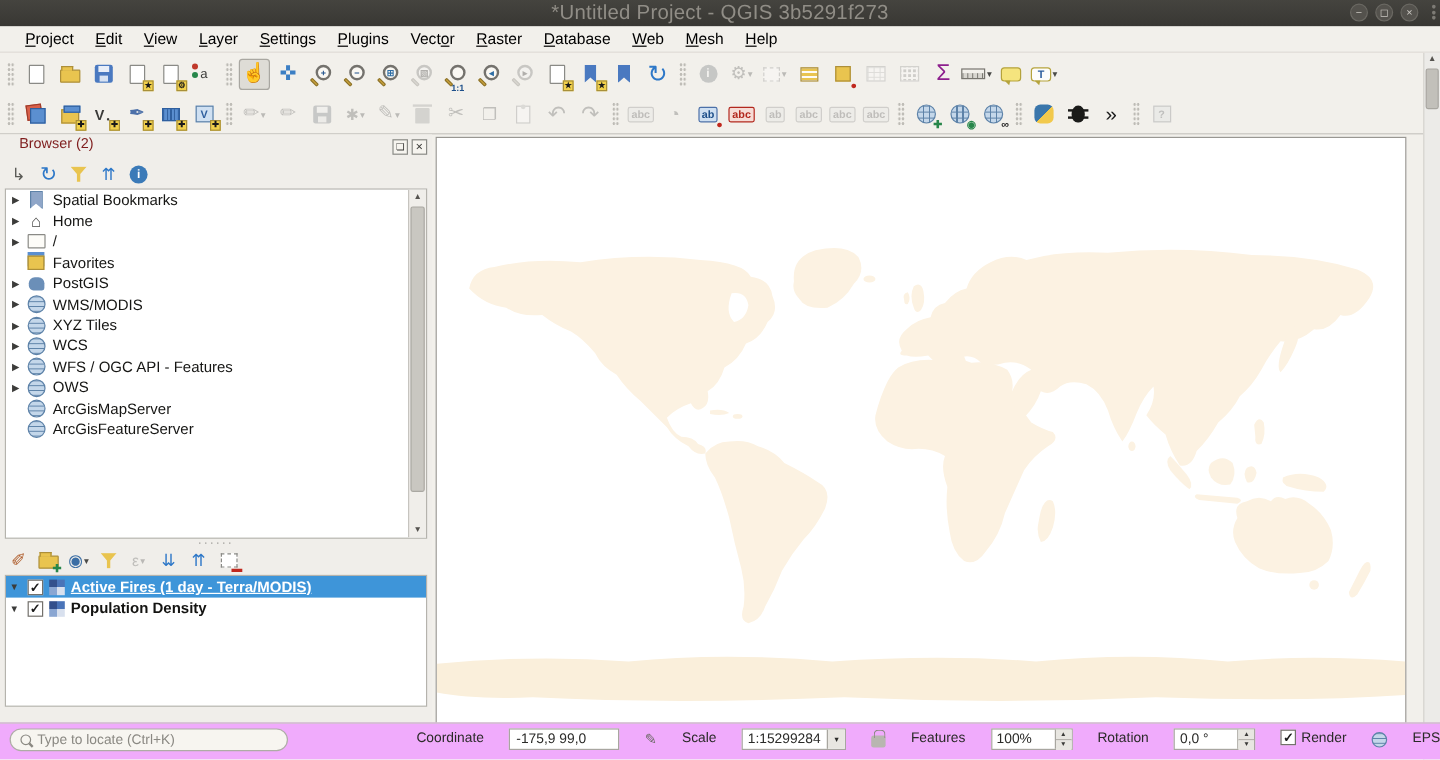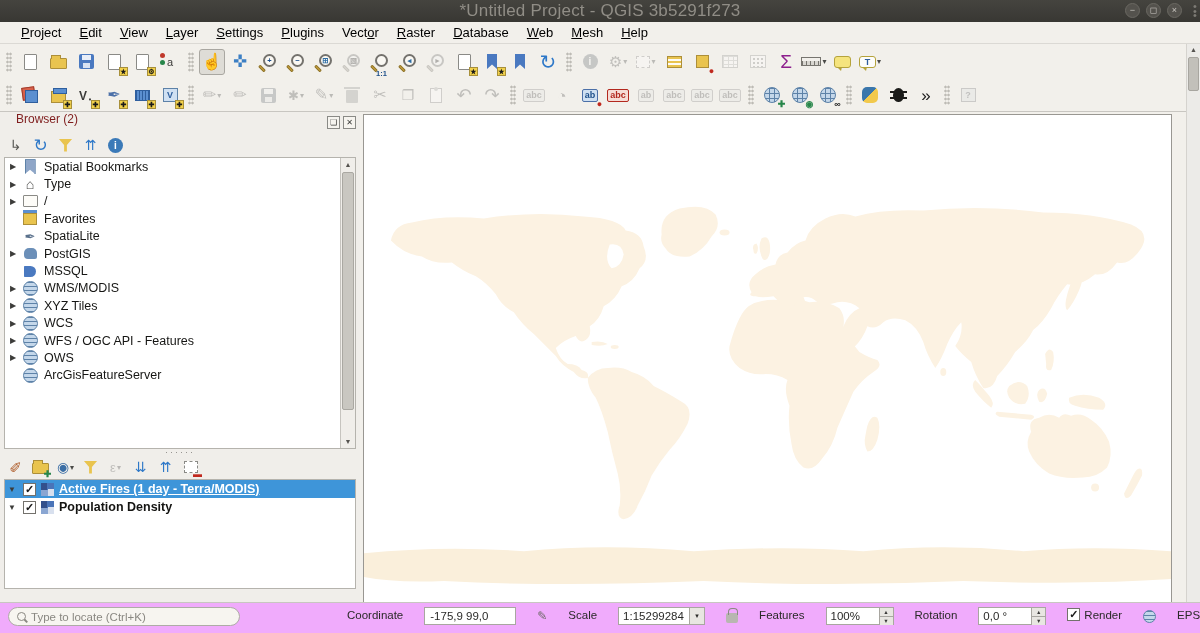--- a/index.html
+++ b/index.html
@@ -476,7 +476,7 @@
         <div class="trow">
           <span class="arr">▶</span>
           <i class="ti ti-home"></i>
-          <span>Type</span>
+          <span>Home</span>
         </div>
         <div class="trow">
           <span class="arr">▶</span>

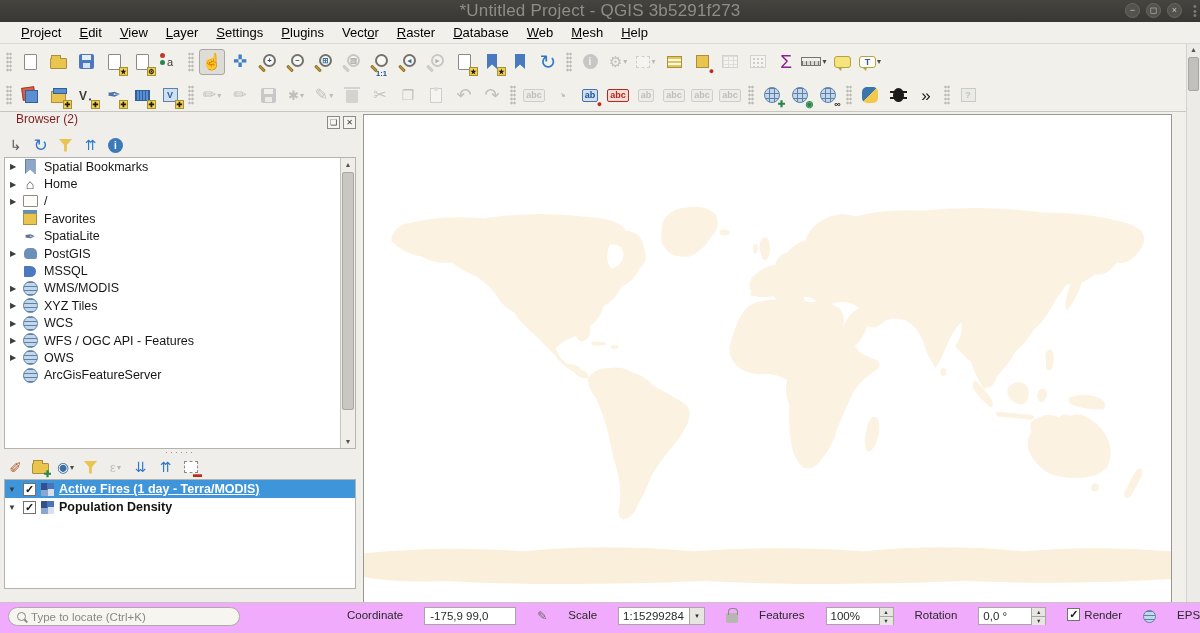--- a/index.html
+++ b/index.html
@@ -487,11 +487,6 @@
           <span class="arr"></span>
           <i class="ti ti-geopackage"></i>
           <span>Favorites</span>
-        </div>
-        <div class="trow">
-          <span class="arr"></span>
-          <i class="ti ti-spatialite"></i>
-          <span>SpatiaLite</span>
         </div>
         <div class="trow">
           <span class="arr">▶</span>

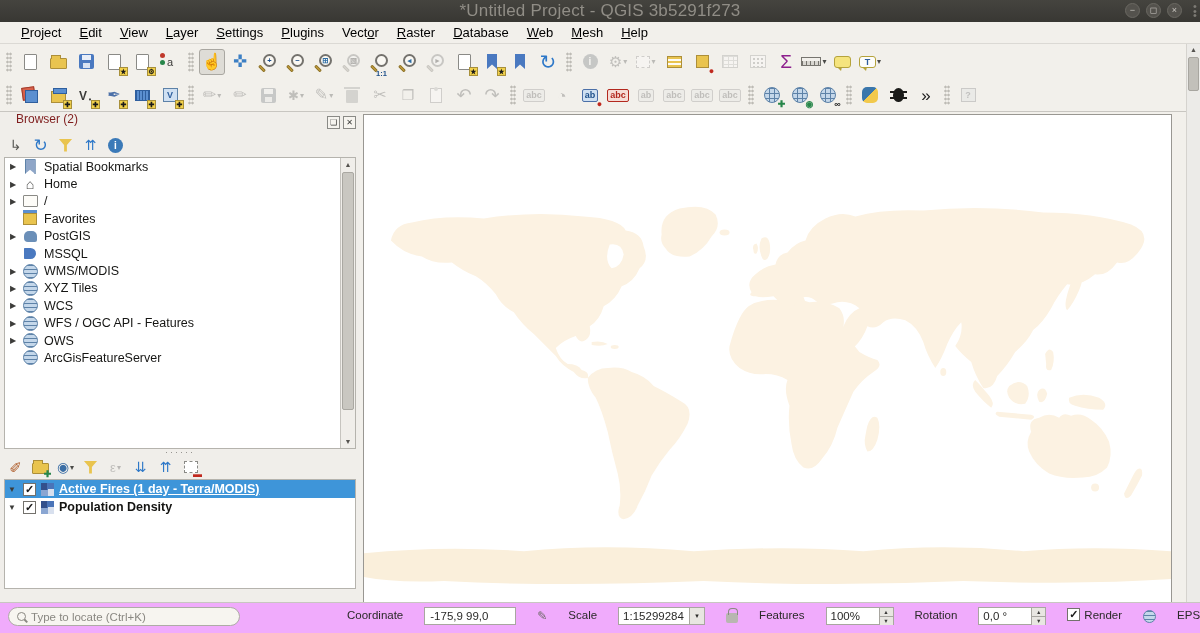--- a/index.html
+++ b/index.html
@@ -492,11 +492,6 @@
           <span class="arr">▶</span>
           <i class="ti ti-postgis"></i>
           <span>PostGIS</span>
-        </div>
-        <div class="trow">
-          <span class="arr"></span>
-          <i class="ti ti-mssql"></i>
-          <span>MSSQL</span>
         </div>
         <div class="trow">
           <span class="arr">▶</span>

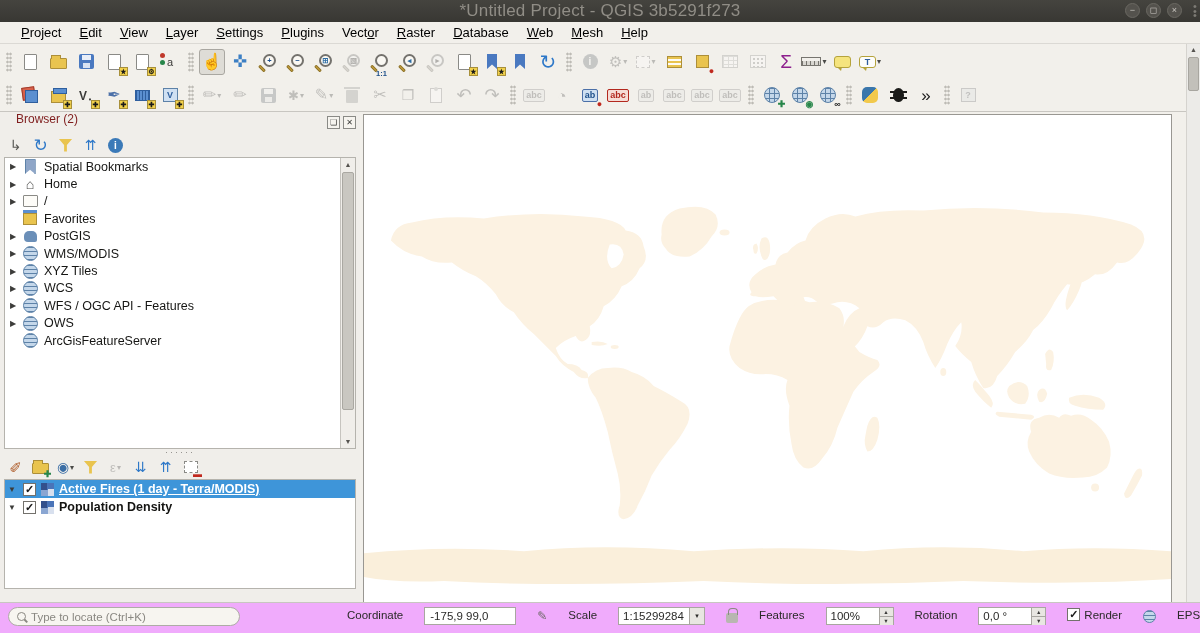--- a/index.html
+++ b/index.html
@@ -517,6 +517,11 @@
           <span class="arr">▶</span>
           <i class="ti ti-globe"></i>
           <span>OWS</span>
+        </div>
+        <div class="trow">
+          <span class="arr"></span>
+          <i class="ti ti-globe"></i>
+          <span>ArcGisMapServer</span>
         </div>
         <div class="trow">
           <span class="arr"></span>

